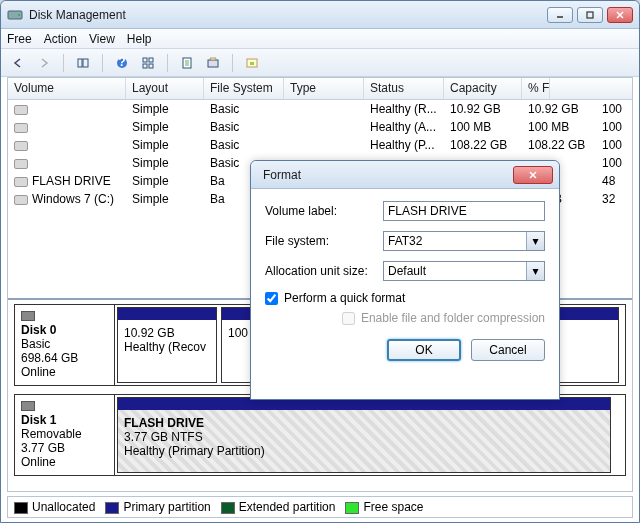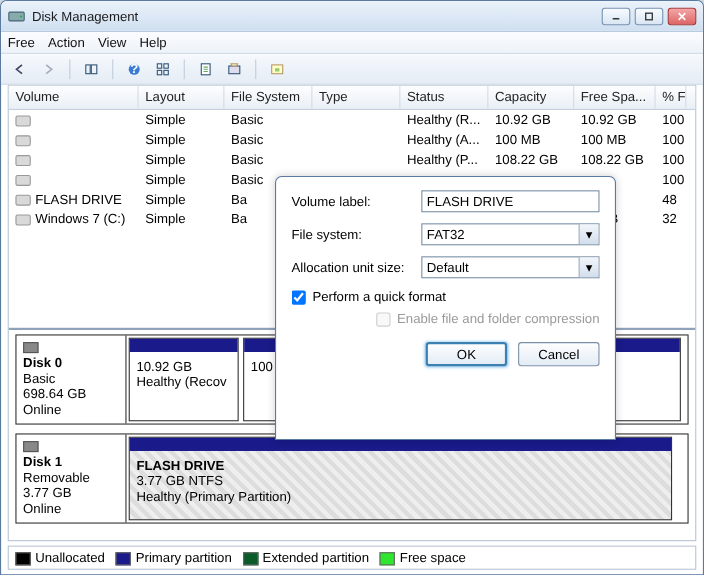--- a/index.html
+++ b/index.html
@@ -159,7 +159,6 @@
       <div class="col c-type">Type</div>
       <div class="col c-stat">Status</div>
       <div class="col c-cap">Capacity</div>
-      <div class="col c-free">Free Spa...</div>
       <div class="col c-pct">% F</div>
     </div>
     <div class="grid-body" id="grid-body">

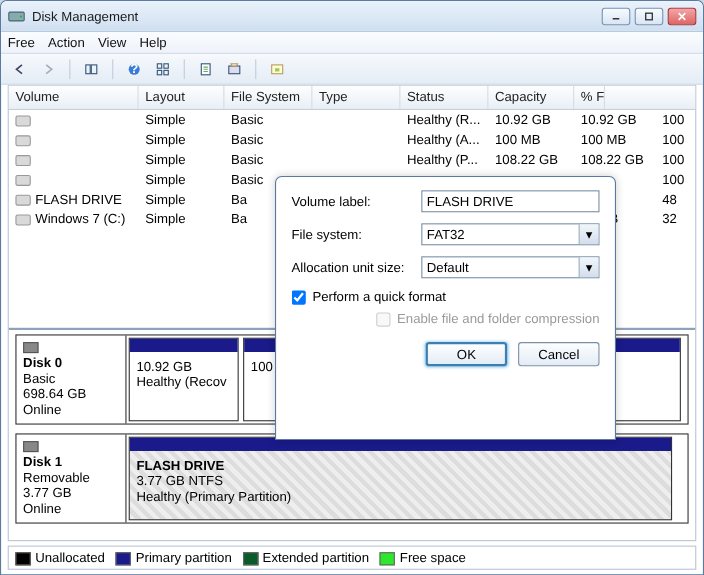--- a/index.html
+++ b/index.html
@@ -275,6 +275,15 @@
 </div>
 
 <div class="window dialog">
+  <div class="titlebar">
+    <span class="title" style="padding-left:6px">Format</span>
+    <div class="winbtn close" style="width:40px;height:18px">
+        <svg viewBox="0 0 10 10" width="10" height="10">
+          <line x1="2" y1="2" x2="8" y2="8" stroke="#fff" stroke-width="1.5"></line>
+          <line x1="8" y1="2" x2="2" y2="8" stroke="#fff" stroke-width="1.5"></line>
+        </svg>
+      </div>
+  </div>
   <div class="dialog-body">
     <div class="form-row">
       <label>Volume label:</label>

